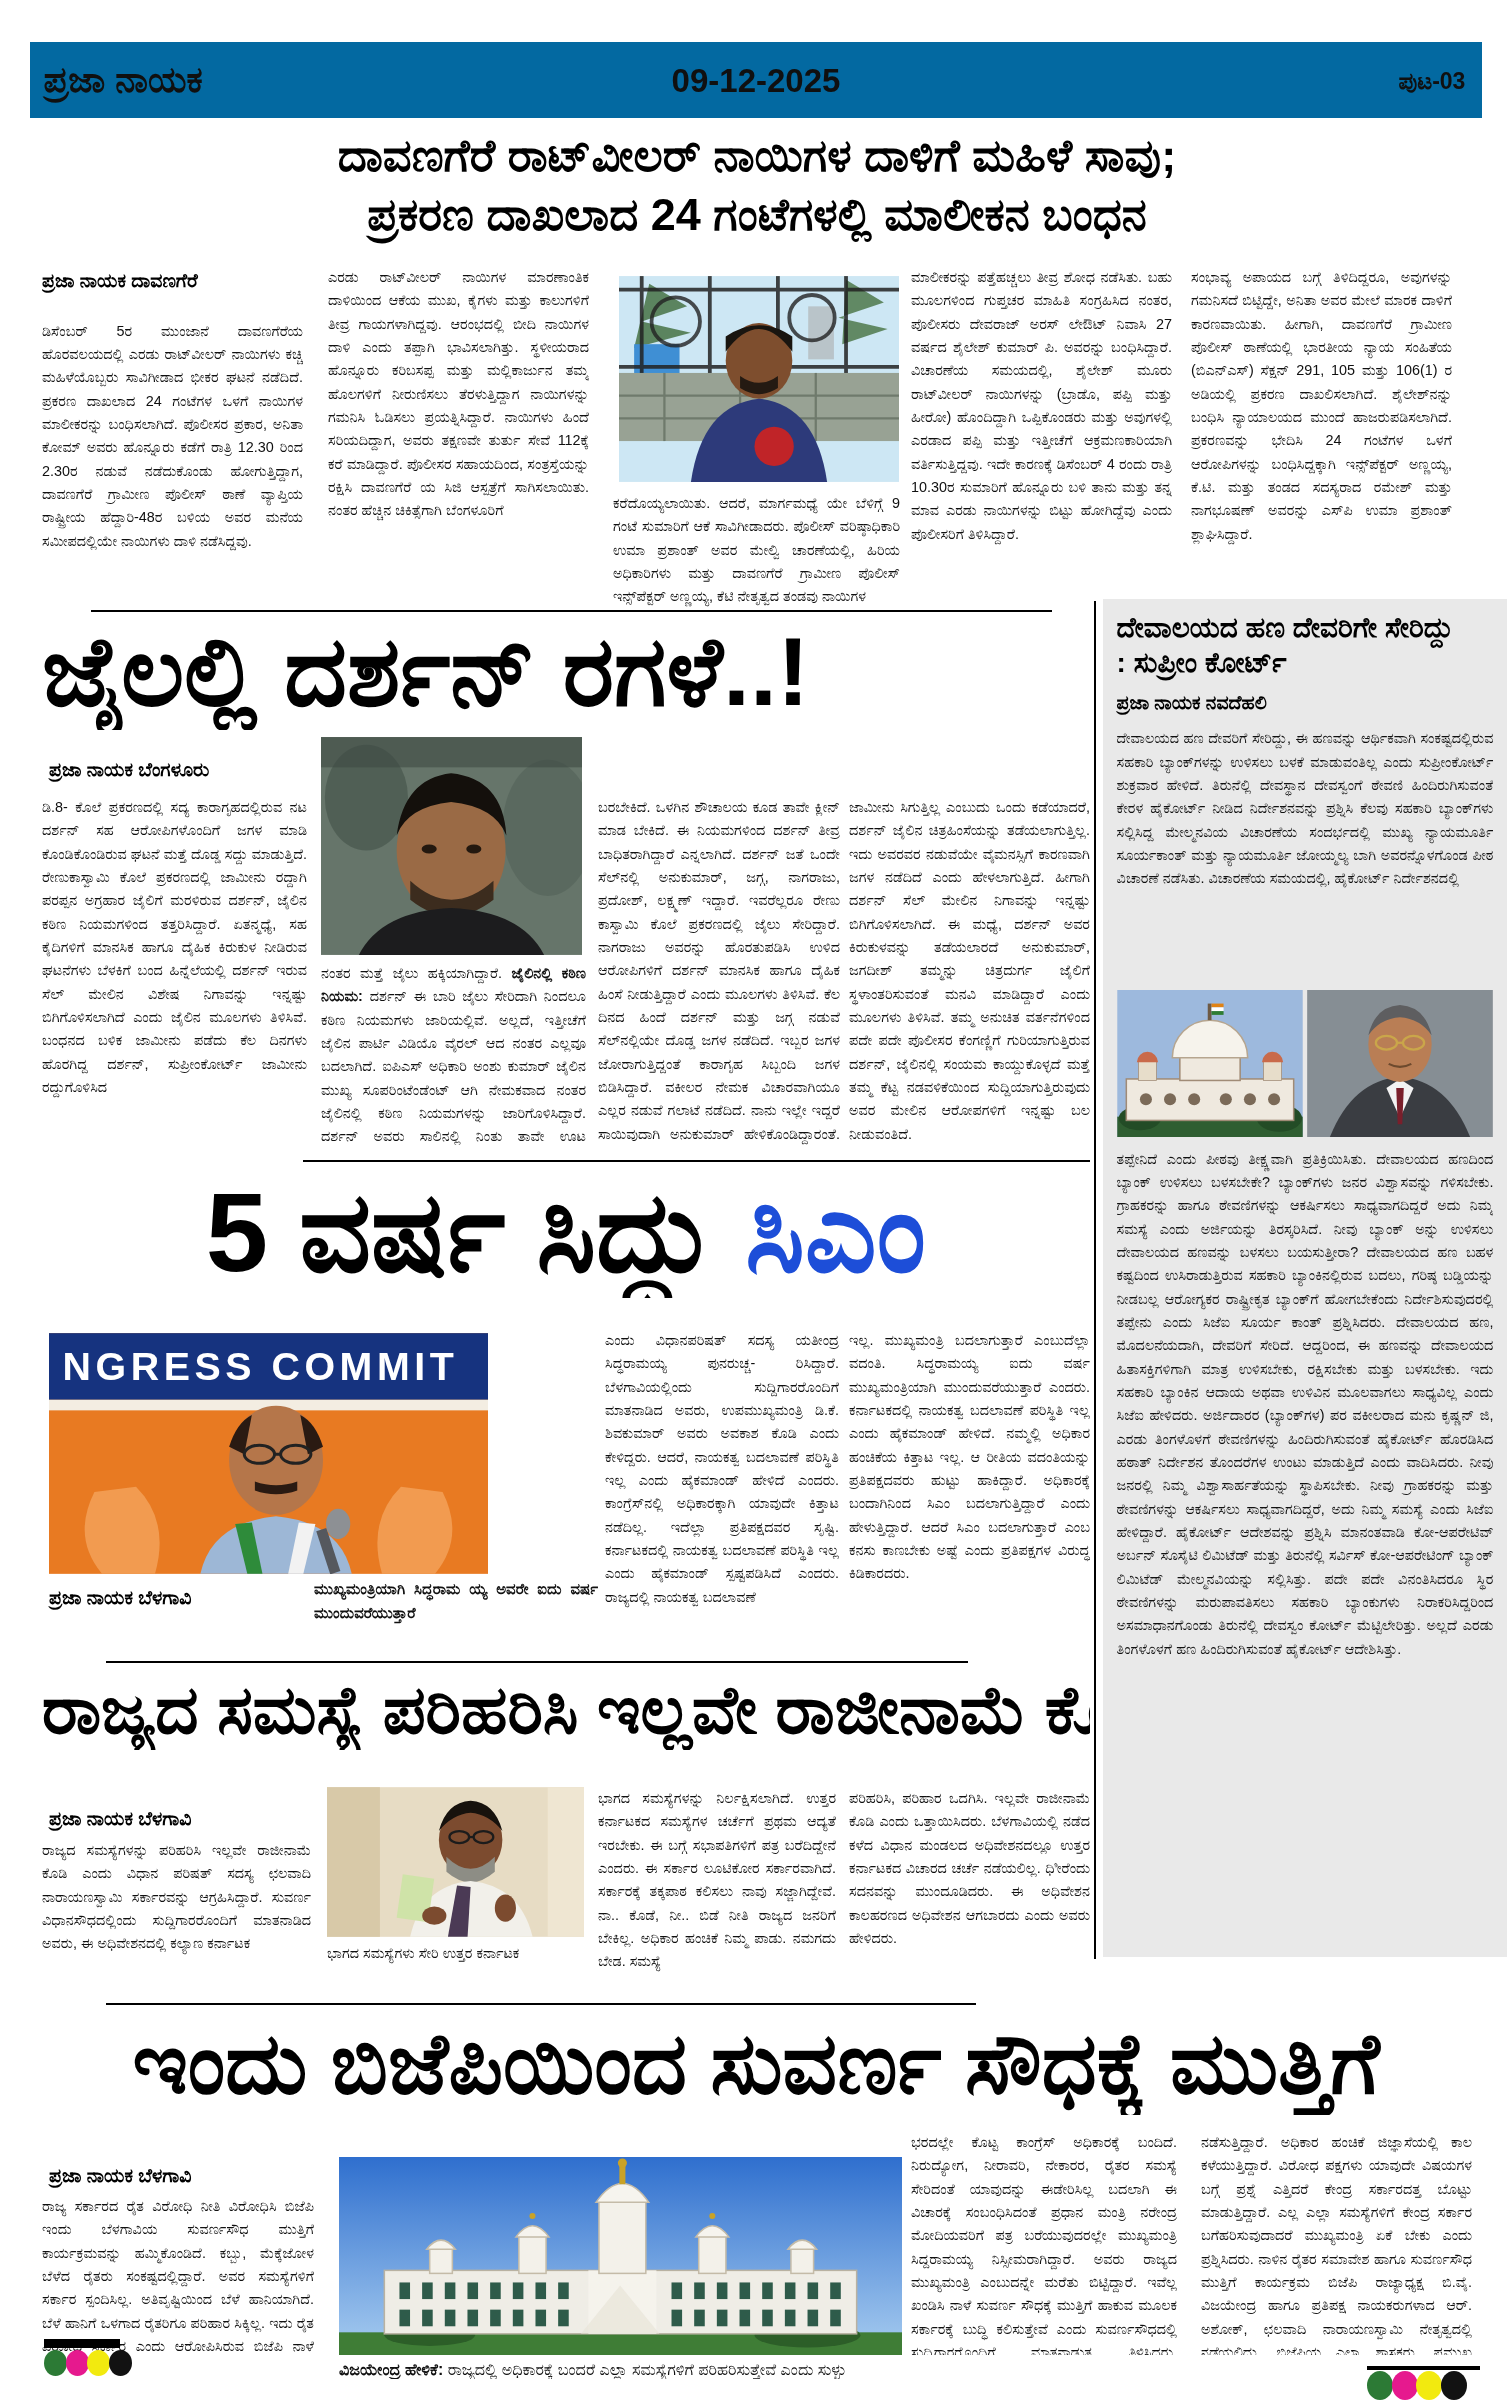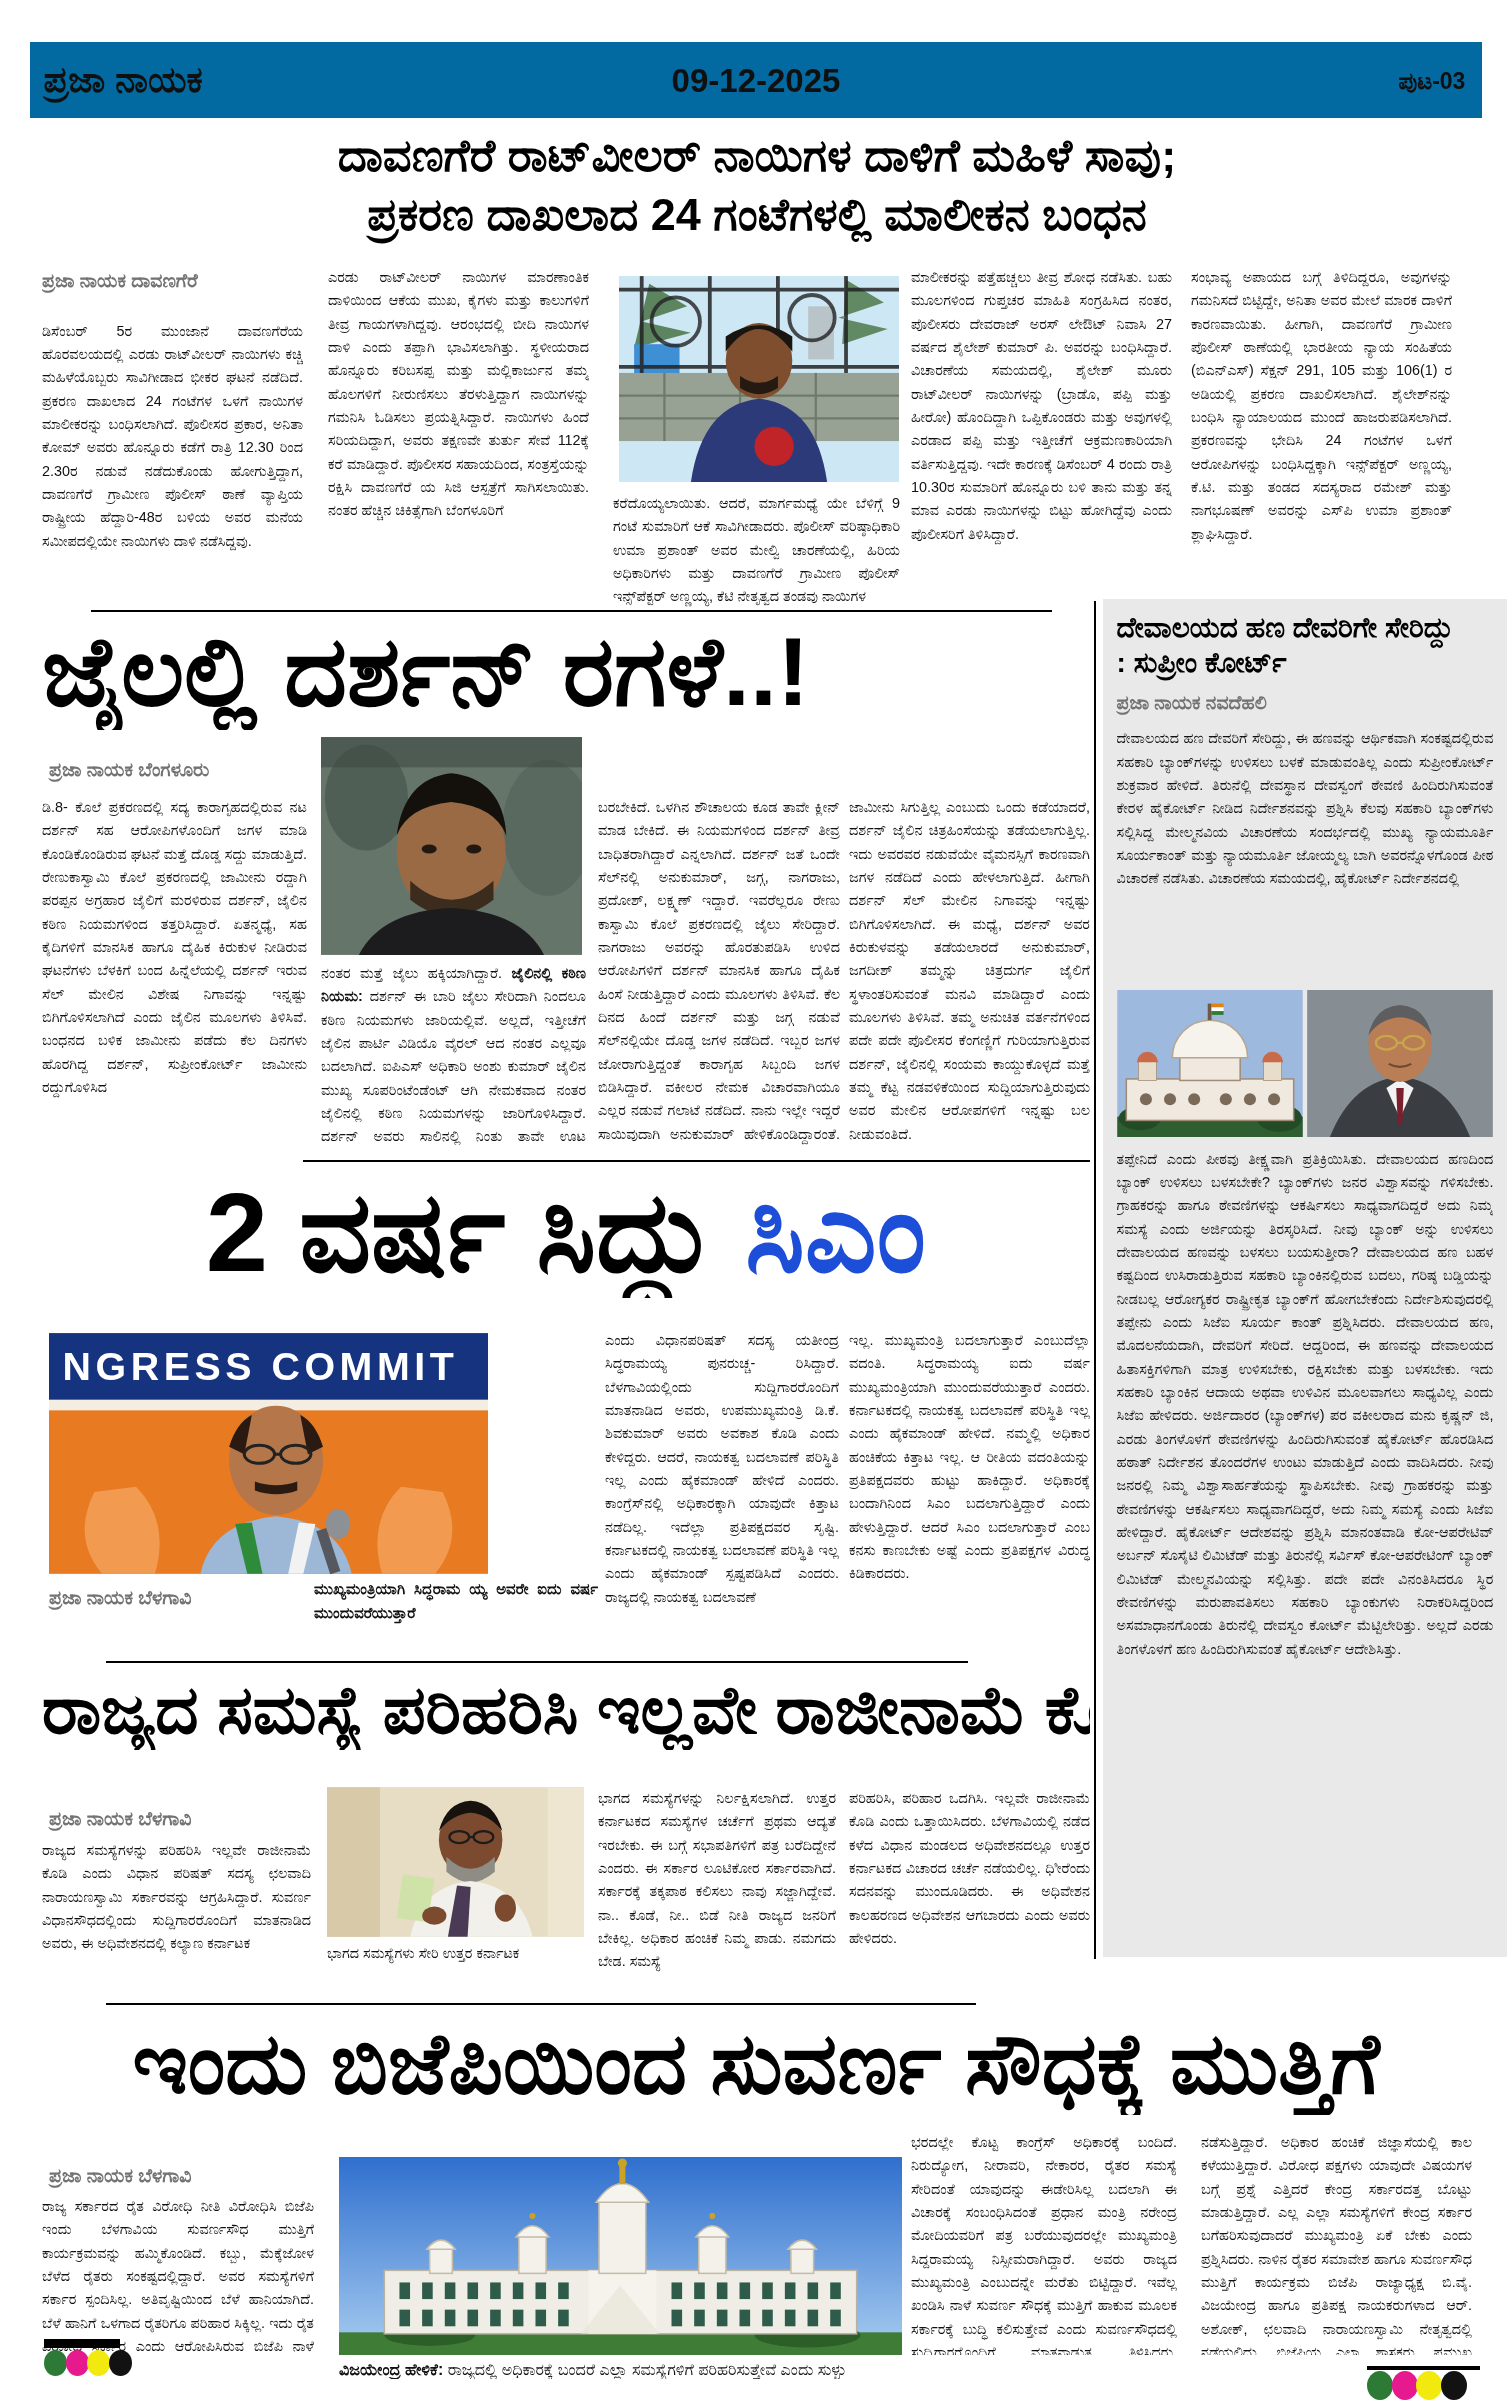--- a/index.html
+++ b/index.html
@@ -7,7 +7,7 @@
         font-family:"Liberation Sans",sans-serif;color:#101010;overflow:hidden;}
   .abs{position:absolute;}
   .col{text-align:justify;font-size:14.4px;line-height:1.62;overflow:hidden;word-break:break-word;}
-  .dateline{color:#737373;font-weight:bold;font-size:19px;white-space:nowrap;}
+  .dateline{color:#000000;font-weight:bold;font-size:19px;white-space:nowrap;}
   .rule{background:#000;}
   .headline{font-weight:bold;color:#000;}
   .runin{font-weight:bold;}

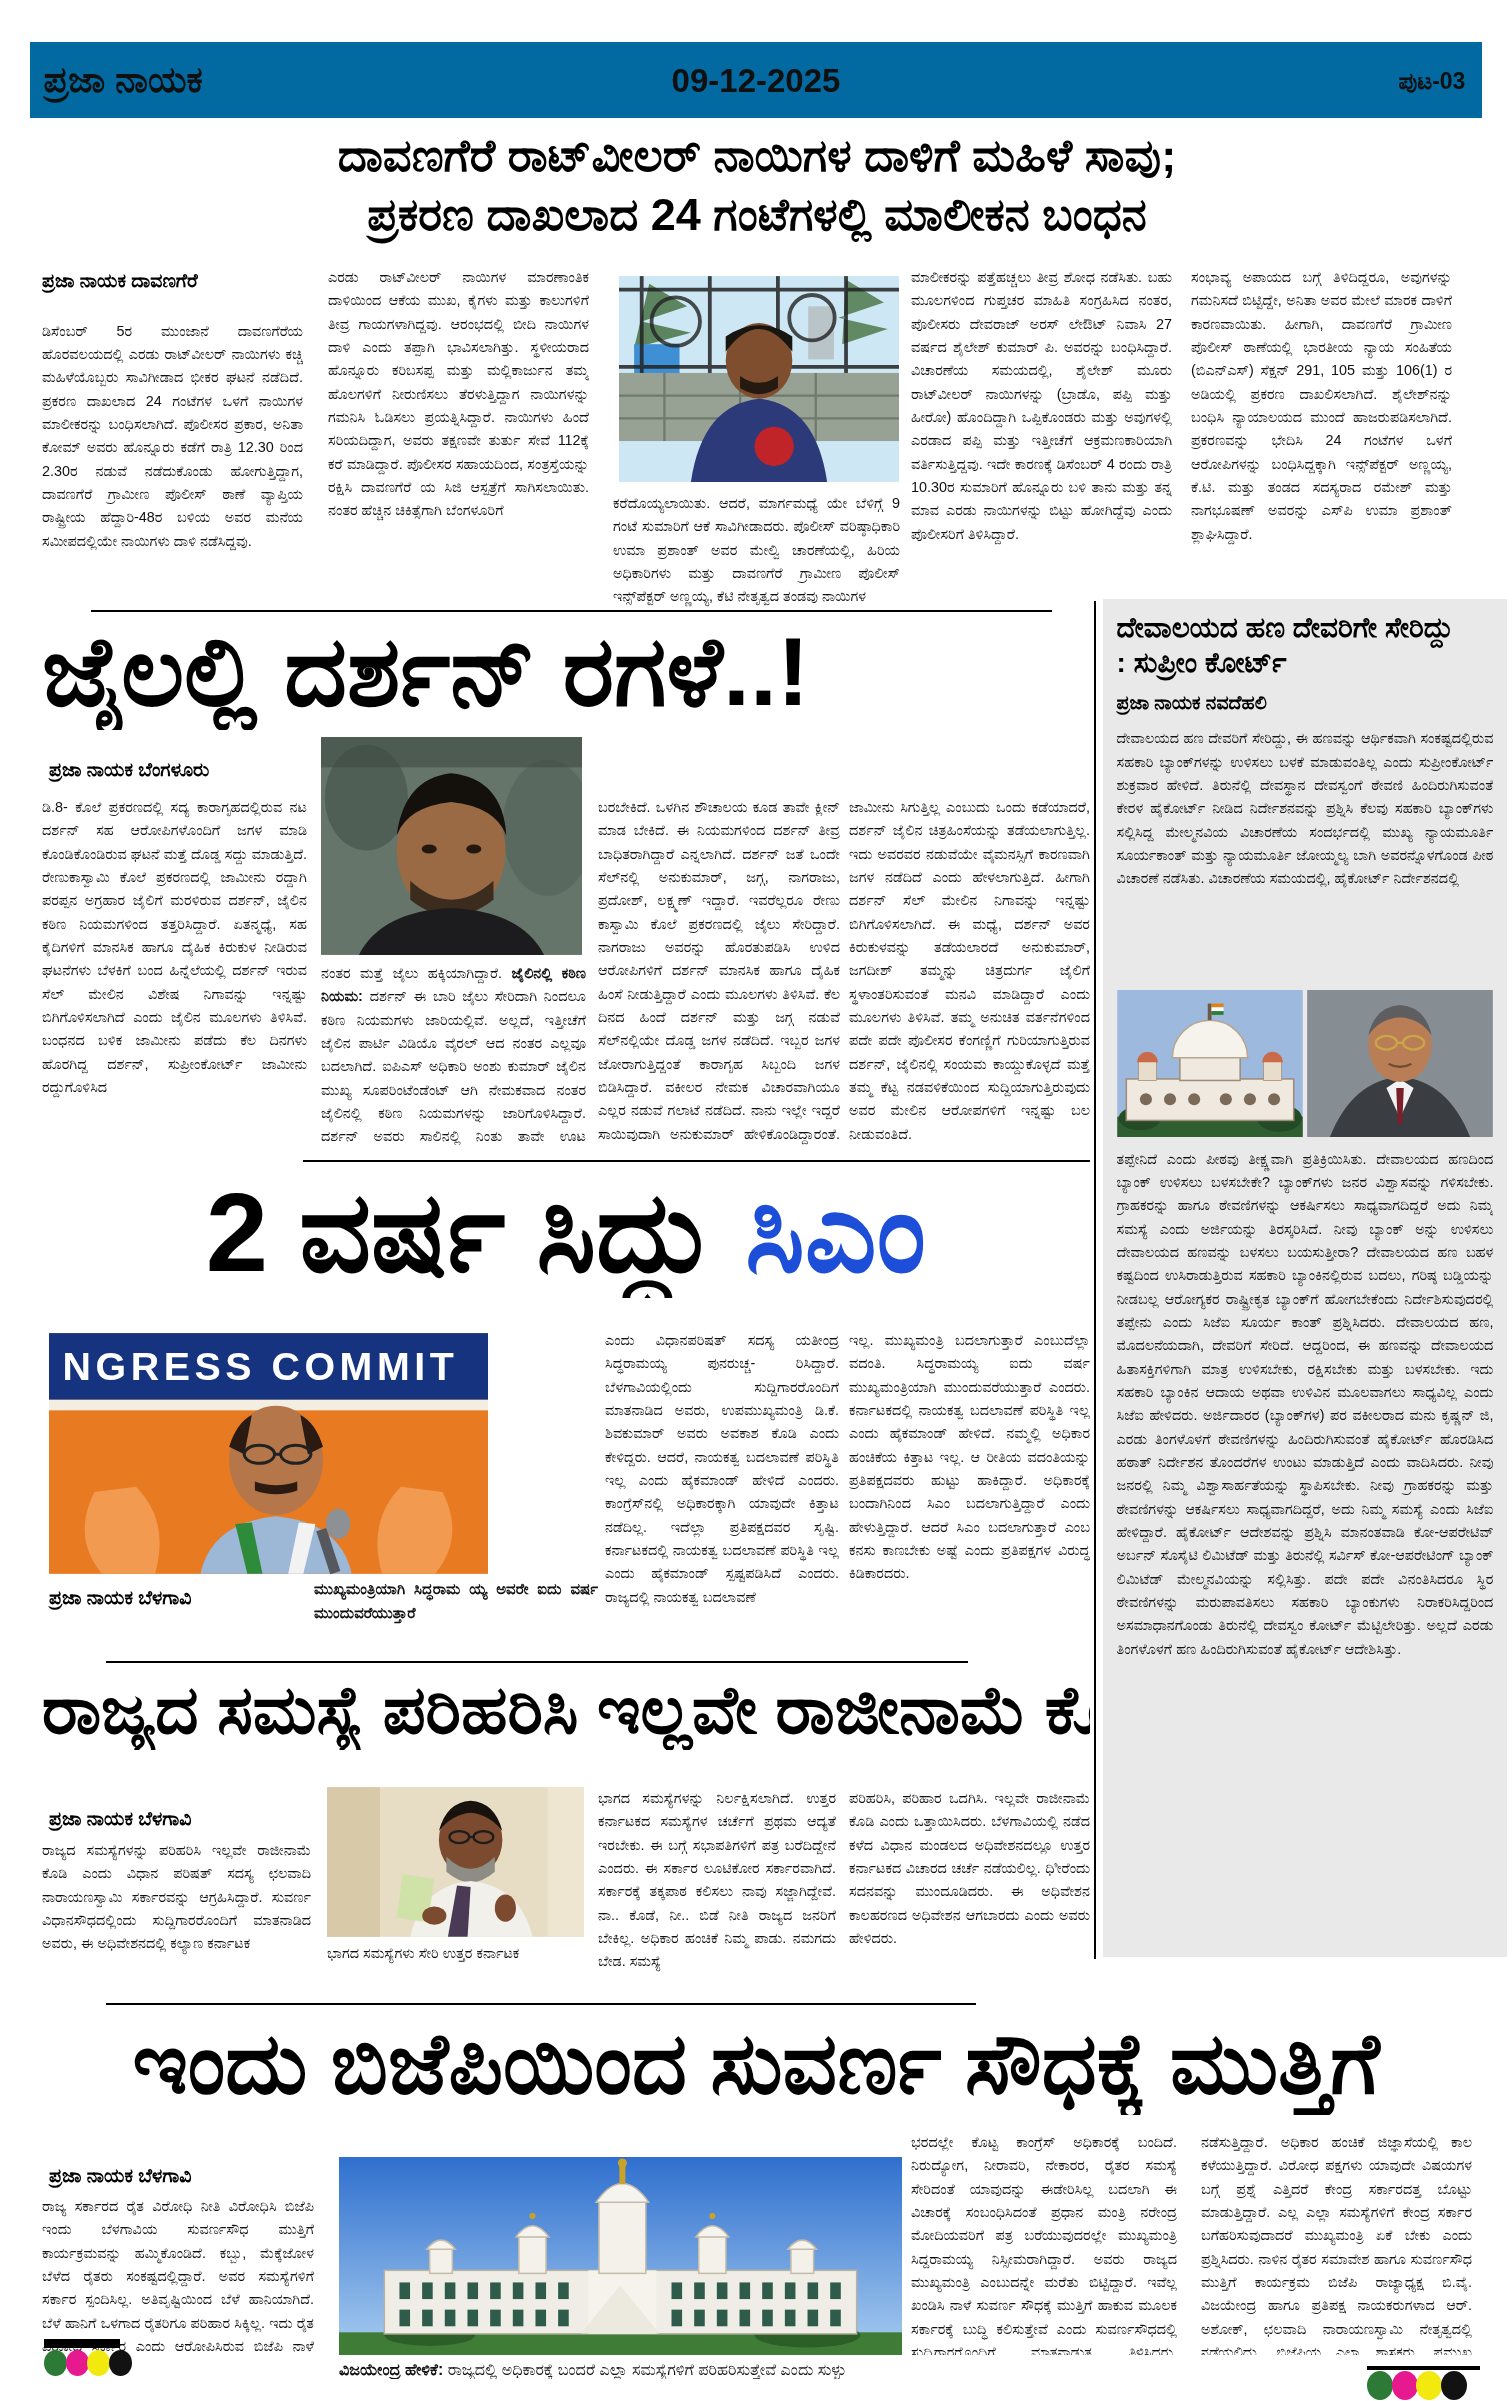--- a/index.html
+++ b/index.html
@@ -159,7 +159,7 @@
   <div class="abs rule" style="left:303px;top:1160px;width:787px;height:2.3px;"></div>
 
   <div class="abs headline" style="left:42px;top:1169px;width:1048px;text-align:center;font-size:112px;line-height:1.15;white-space:nowrap;overflow:hidden;">
-    <span>2 ವರ್ಷ ಸಿದ್ದು </span><span style="color:#1d4ed8;">ಸಿಎಂ</span>
+    <span>5 ವರ್ಷ ಸಿದ್ದು </span><span style="color:#1d4ed8;">ಸಿಎಂ</span>
   </div>
 
   <div class="abs" style="left:42px;top:1333px;width:439px;height:241px;padding-left:7px;">

